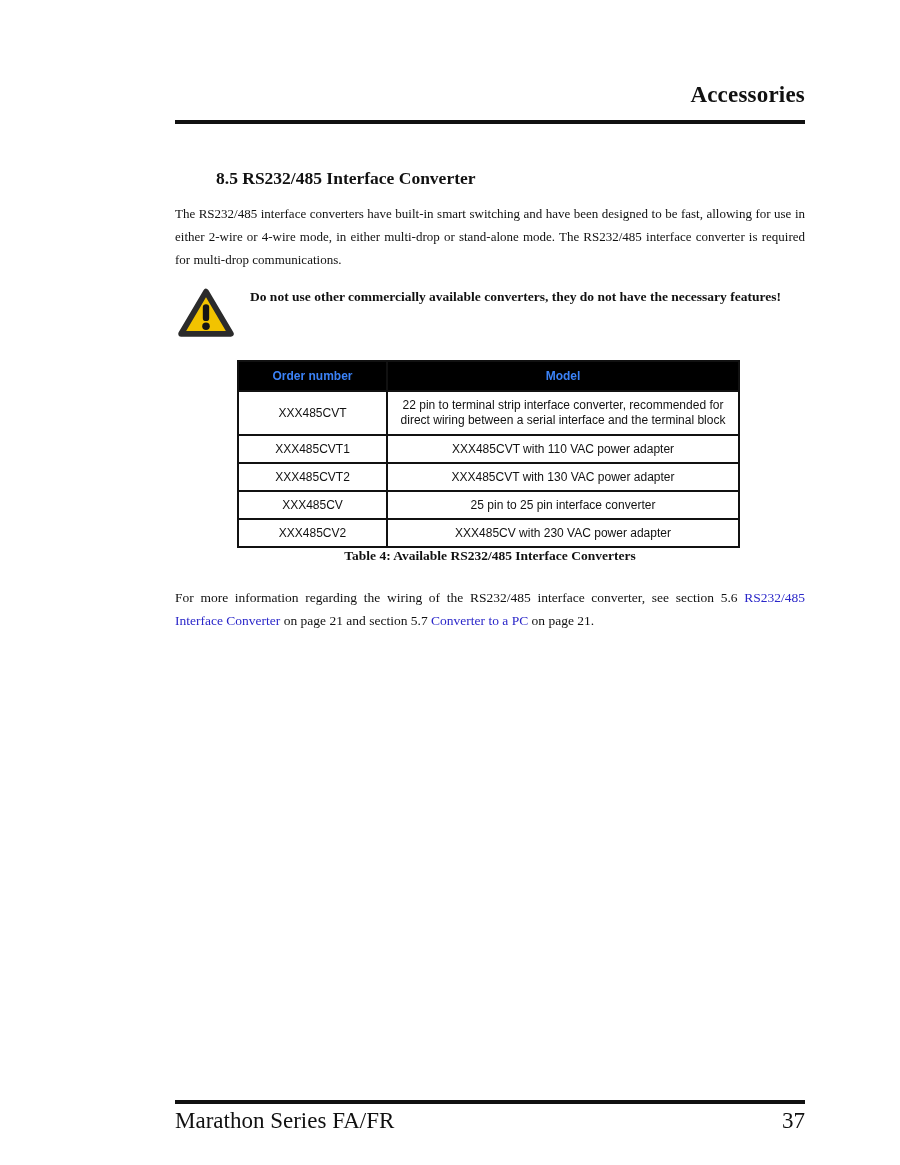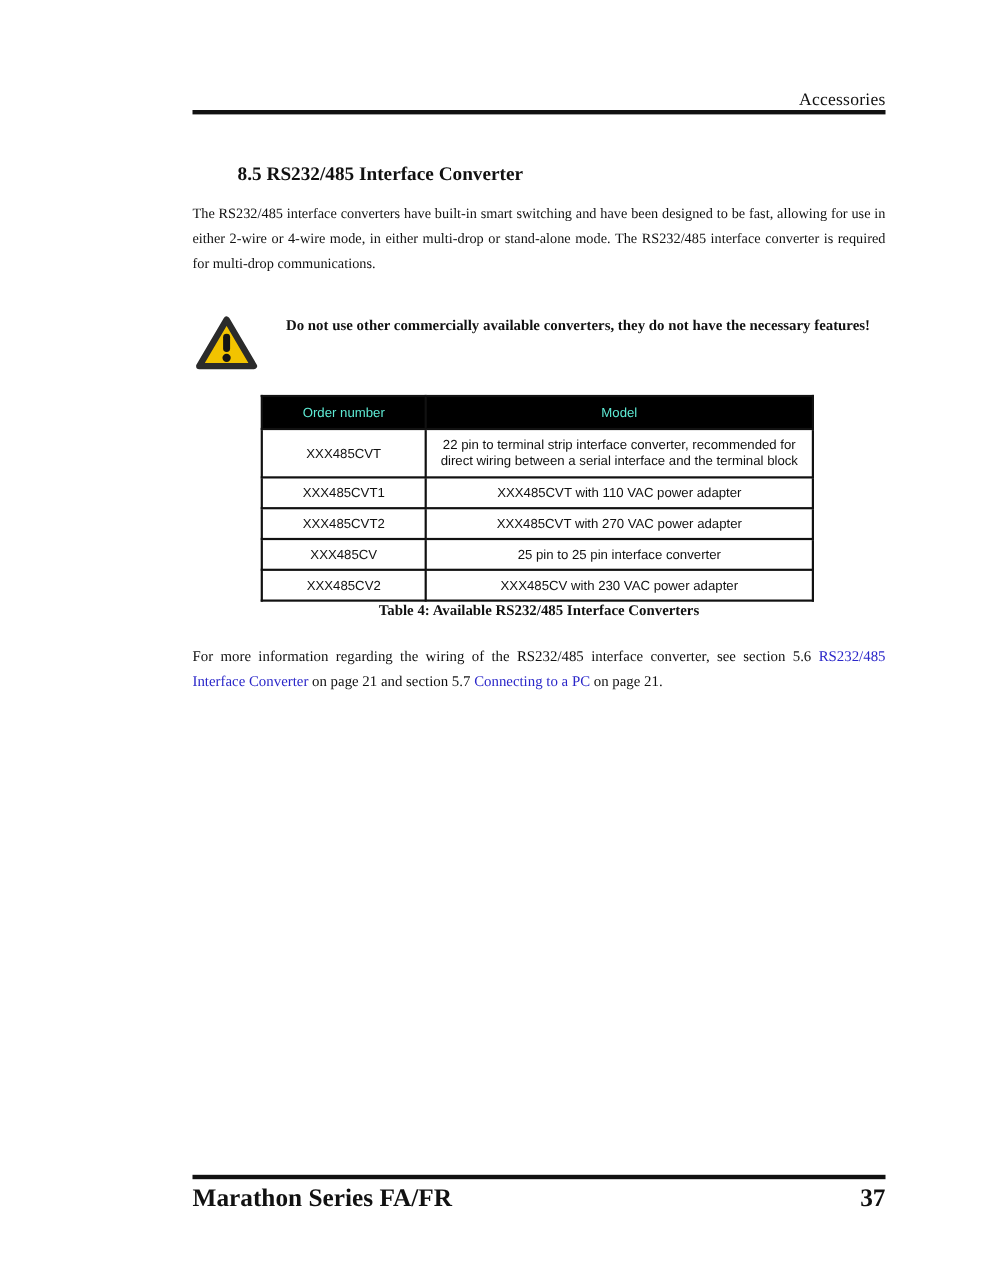--- a/index.html
+++ b/index.html
@@ -22,10 +22,10 @@
   
   .running-header {
     text-align: right;
-    font-size: 16px;
-    font-weight: normal;
+    font-size: 23px;
+    font-weight: bold;
     letter-spacing: 0.2px;
-    padding-bottom: 0;
+    padding-bottom: 12px;
     border-bottom: 4px solid #111111;
   }
   

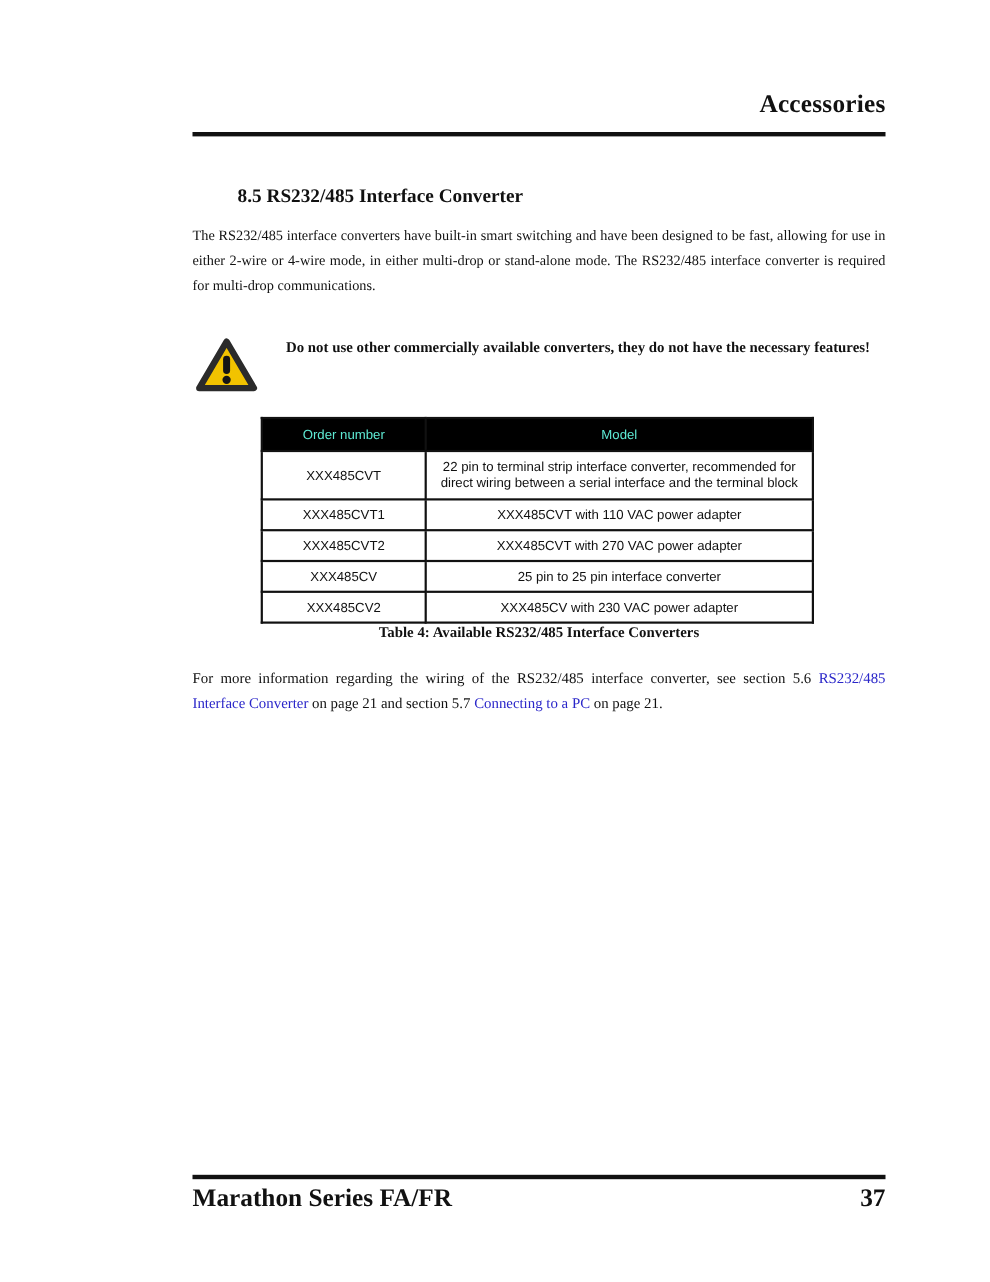--- a/index.html
+++ b/index.html
@@ -43,10 +43,9 @@
   }
   
   .warning {
-    margin-top: 33px;
+    margin-top: 14px;
     display: flex;
     align-items: flex-start;
-    gap: 10px;
   }
   .warning-icon-wrap {
     flex: 0 0 60px;

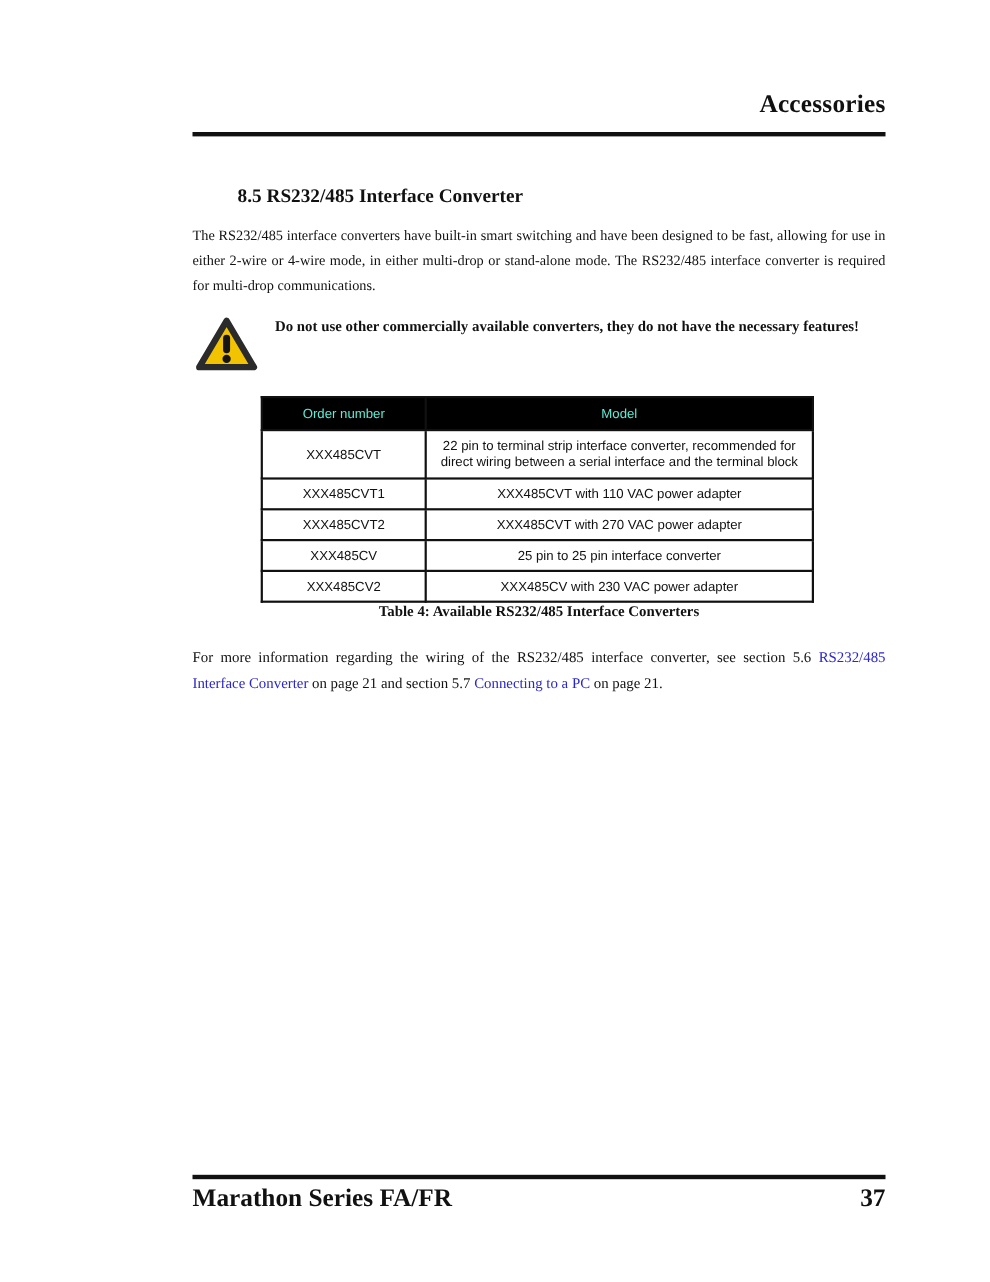--- a/index.html
+++ b/index.html
@@ -79,8 +79,8 @@
   }
   .conv-table th {
     background: #000000;
-    color: #5eead4;
-    font-weight: normal;
+    color: #3b82f6;
+    font-weight: bold;
     height: 22px;
   }
   .conv-table td { height: 20px; }

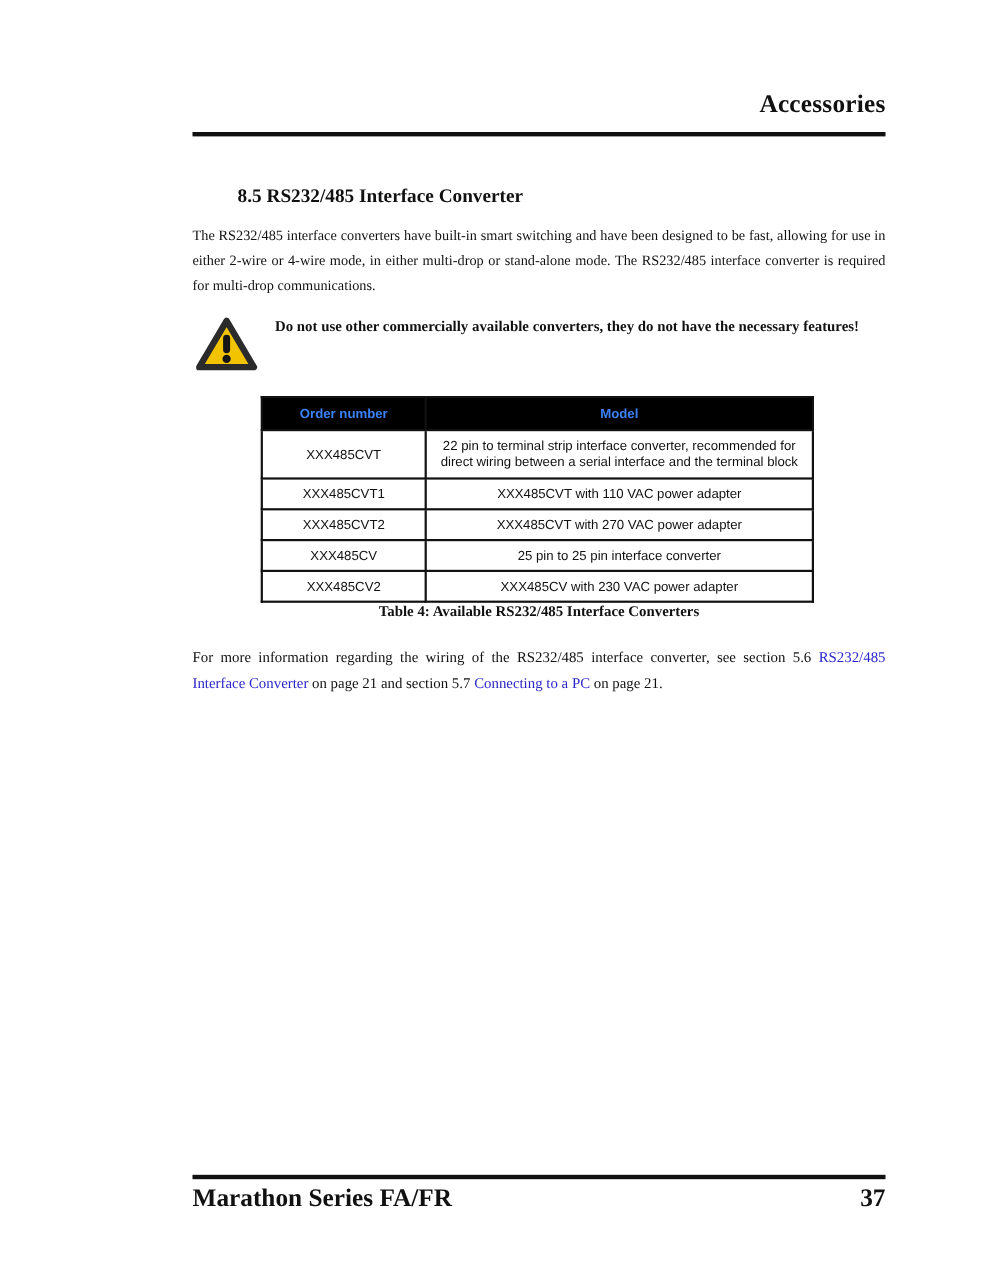--- a/index.html
+++ b/index.html
@@ -160,7 +160,7 @@
         </tr>
         <tr>
           <td>XXX485CVT2</td>
-          <td>XXX485CVT with 270 VAC power adapter</td>
+          <td>XXX485CVT with 130 VAC power adapter</td>
         </tr>
         <tr>
           <td>XXX485CV</td>

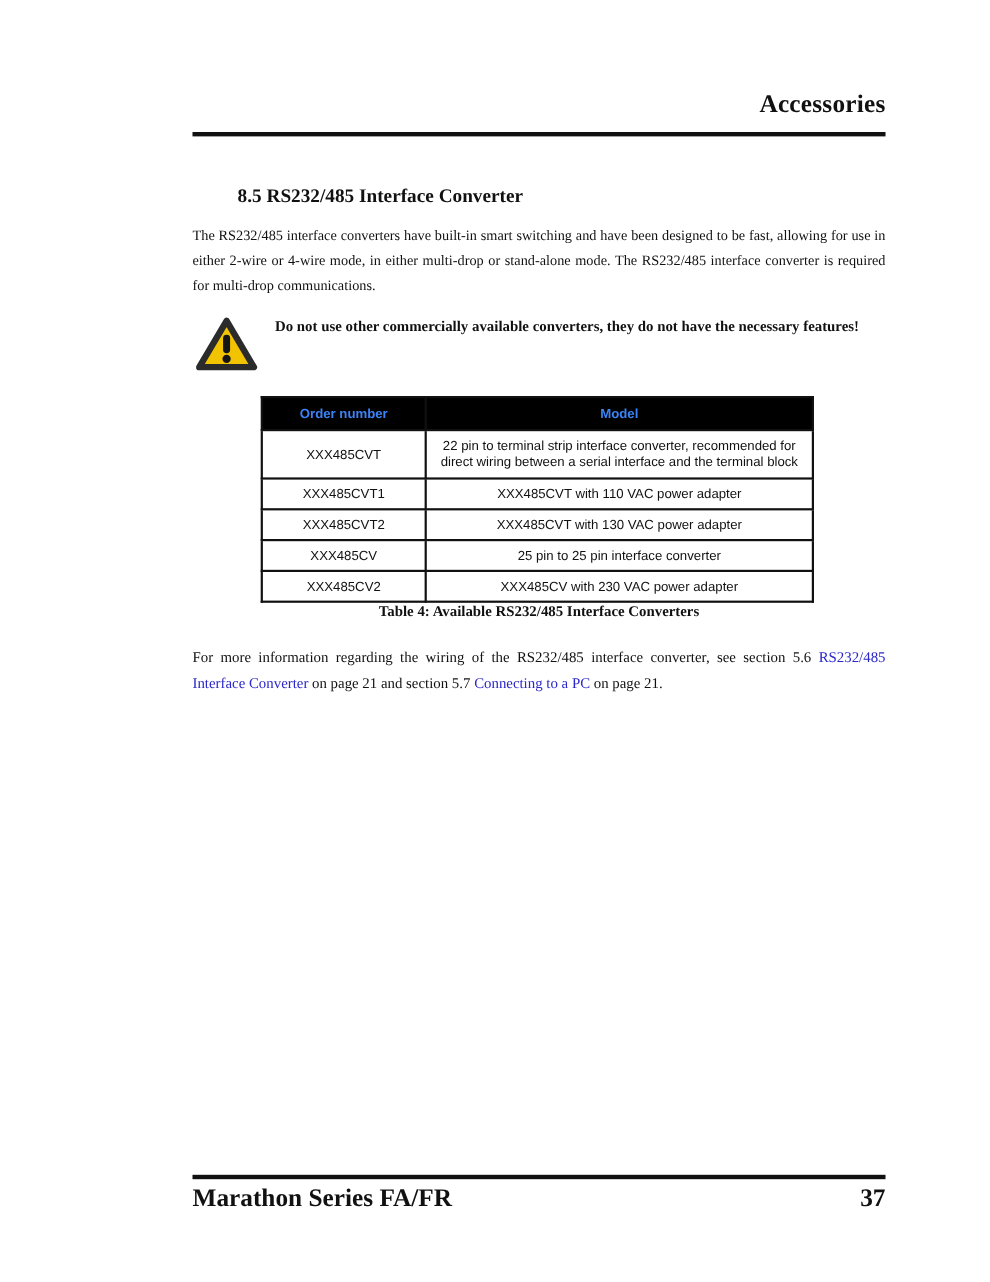--- a/index.html
+++ b/index.html
@@ -175,7 +175,7 @@
 
     <div class="table-caption">Table 4: Available RS232/485 Interface Converters</div>
 
-    <p class="more-info"><span>For more information regarding the wiring of the RS232/485 interface converter, see section 5.6 </span><a class="doc-link">RS232/485 Interface Converter</a><span> on page 21 and section 5.7 </span><a class="doc-link">Connecting to a PC</a><span> on page 21.</span></p>
+    <p class="more-info"><span>For more information regarding the wiring of the RS232/485 interface converter, see section 5.6 </span><a class="doc-link">RS232/485 Interface Converter</a><span> on page 21 and section 5.7 </span><a class="doc-link">Converter to a PC</a><span> on page 21.</span></p>
 
   </div>
 

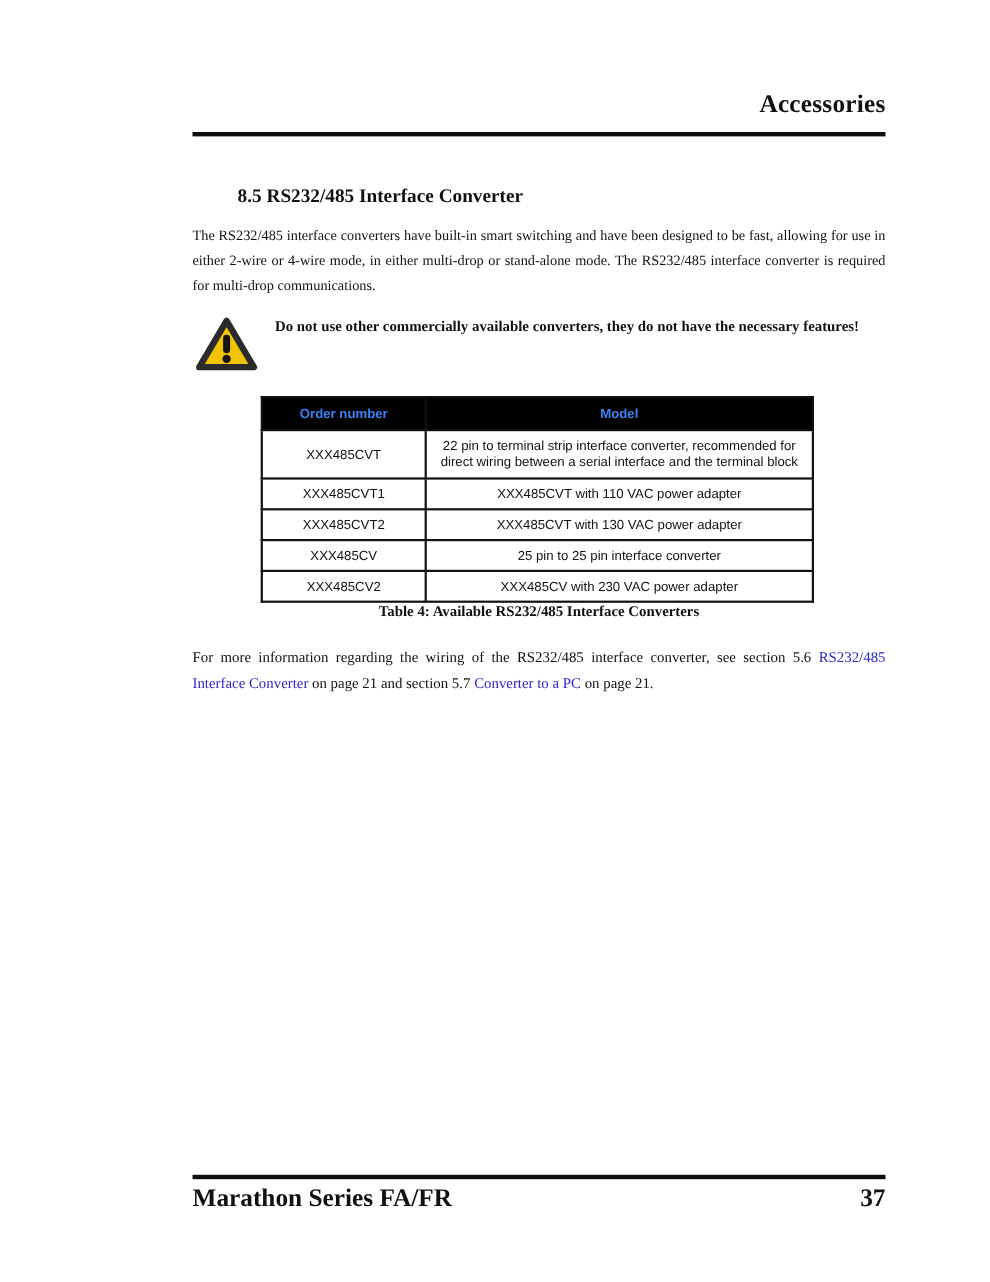--- a/index.html
+++ b/index.html
@@ -109,14 +109,14 @@
     position: absolute;
     left: 175px;
     right: 95px;
-    top: 1068px;
+    top: 1100px;
     border-top: 4px solid #111111;
     padding-top: 4px;
     display: flex;
     justify-content: space-between;
     align-items: baseline;
     font-size: 23px;
-    font-weight: bold;
+    font-weight: normal;
   }
 </style>
 </head>

